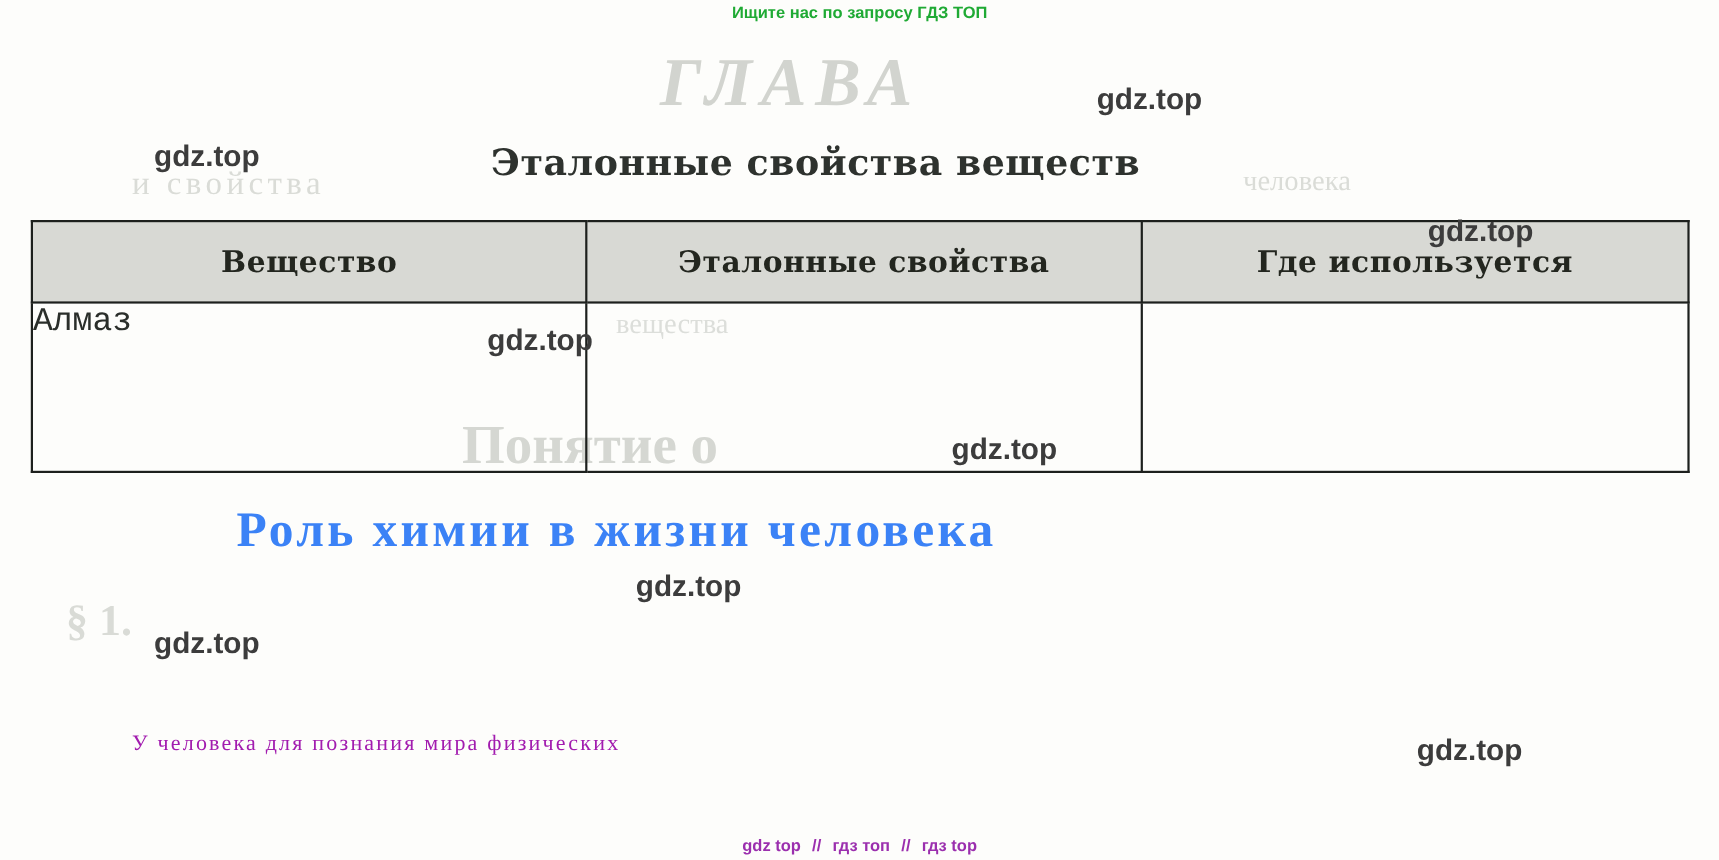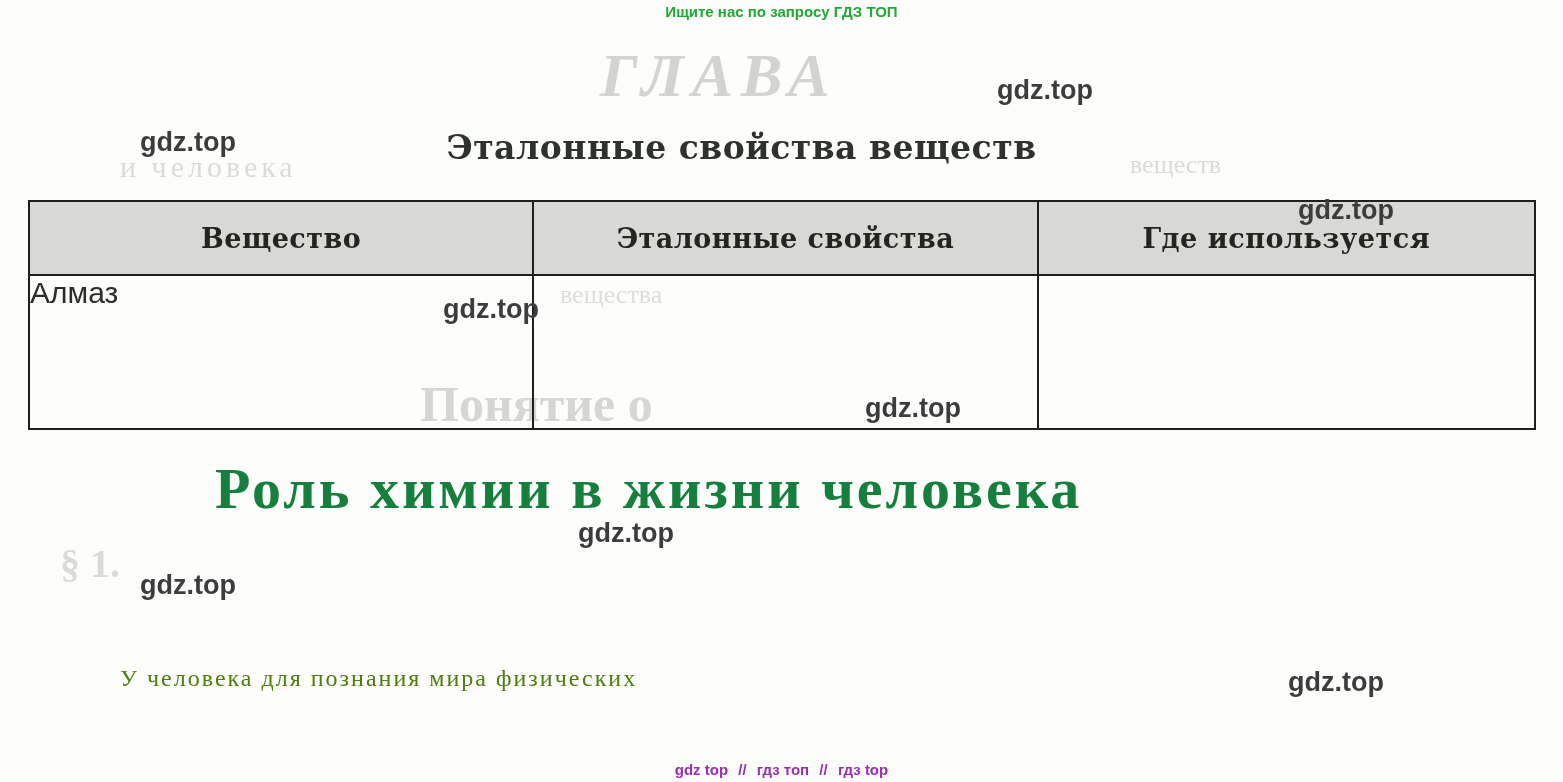--- a/index.html
+++ b/index.html
@@ -158,7 +158,7 @@
 <div id="page">
 
   <div class="ghost ghost-1">ГЛАВА</div>
-  <div class="ghost ghost-2">и человека</div>
+  <div class="ghost ghost-2">и свойства</div>
   <div class="ghost ghost-3">веществ</div>
   <div class="ghost ghost-4">Понятие о</div>
   <div class="ghost ghost-5">Роль химии в жизни человека</div>

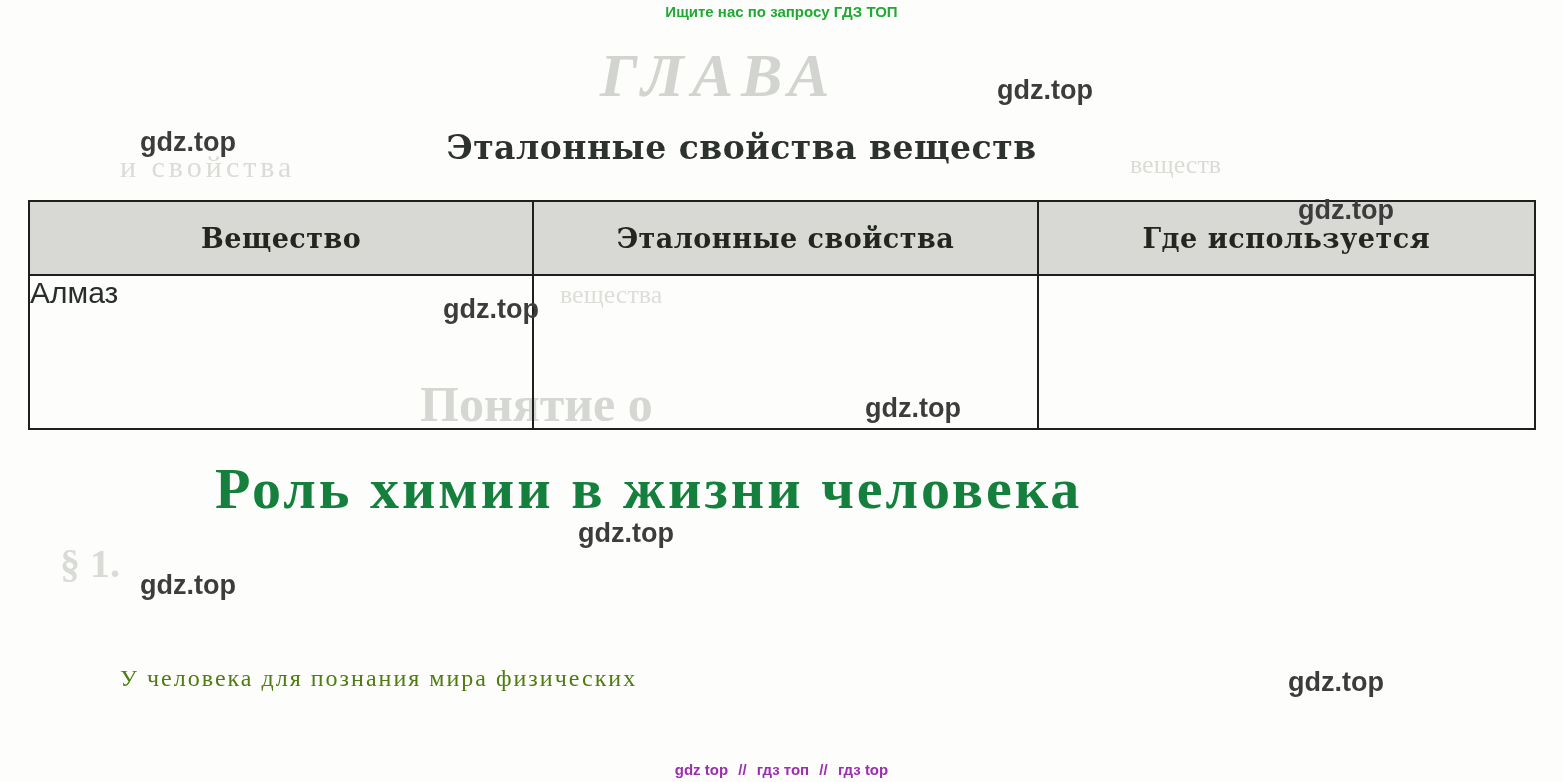--- a/index.html
+++ b/index.html
@@ -159,7 +159,7 @@
 
   <div class="ghost ghost-1">ГЛАВА</div>
   <div class="ghost ghost-2">и свойства</div>
-  <div class="ghost ghost-3">веществ</div>
+  <div class="ghost ghost-3">человека</div>
   <div class="ghost ghost-4">Понятие о</div>
   <div class="ghost ghost-5">Роль химии в жизни человека</div>
   <div class="ghost ghost-6">§ 1.</div>

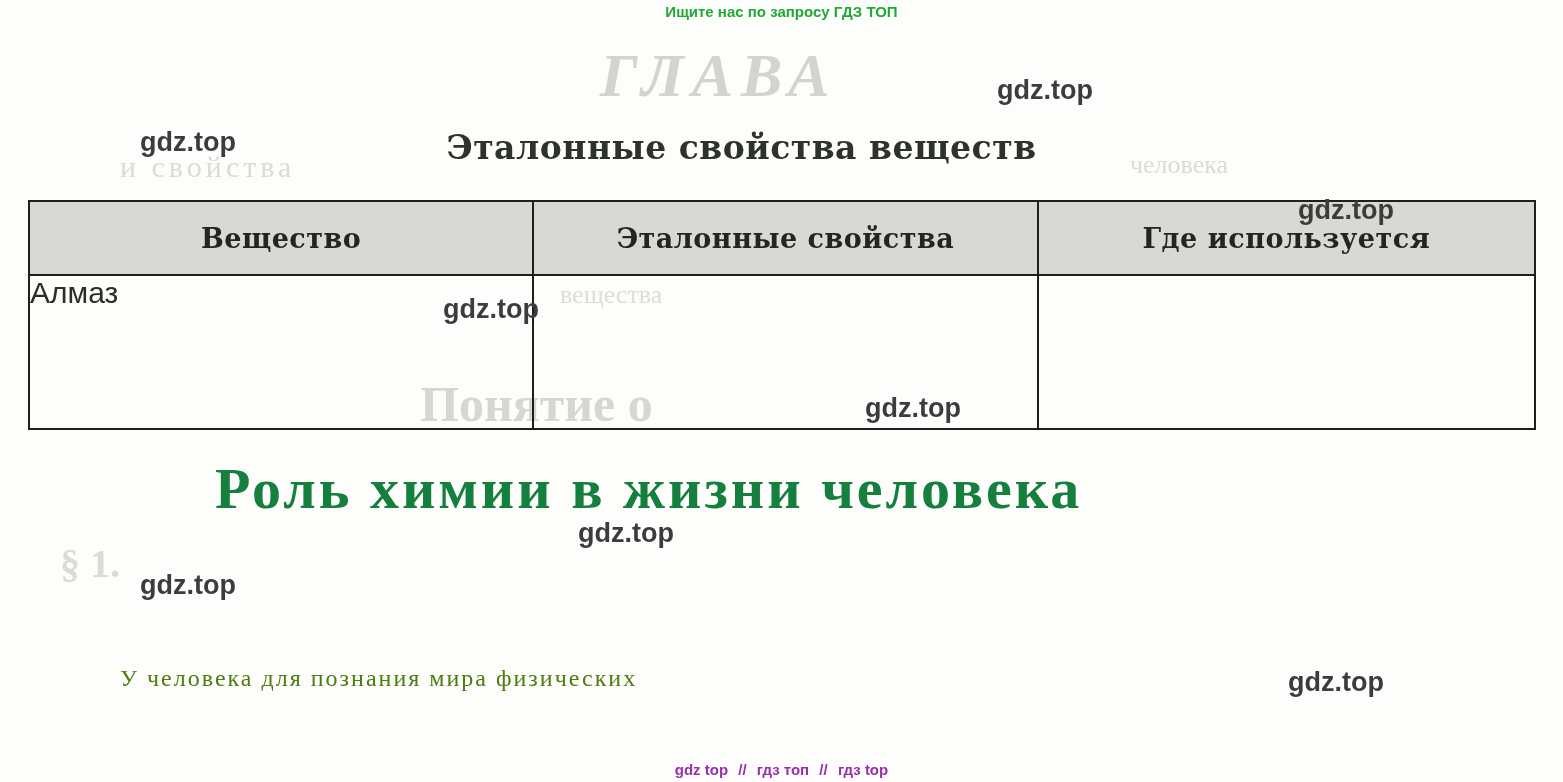--- a/index.html
+++ b/index.html
@@ -127,7 +127,7 @@
     padding-top: 22px;
     font-size: 30px;
     color: #2a2e2a;
-    font-family: Liberation Sans, sans-serif;
+    font-family: Liberation Mono, monospace;
   }
   col.c1 { width: 505px; }
   col.c2 { width: 505px; }

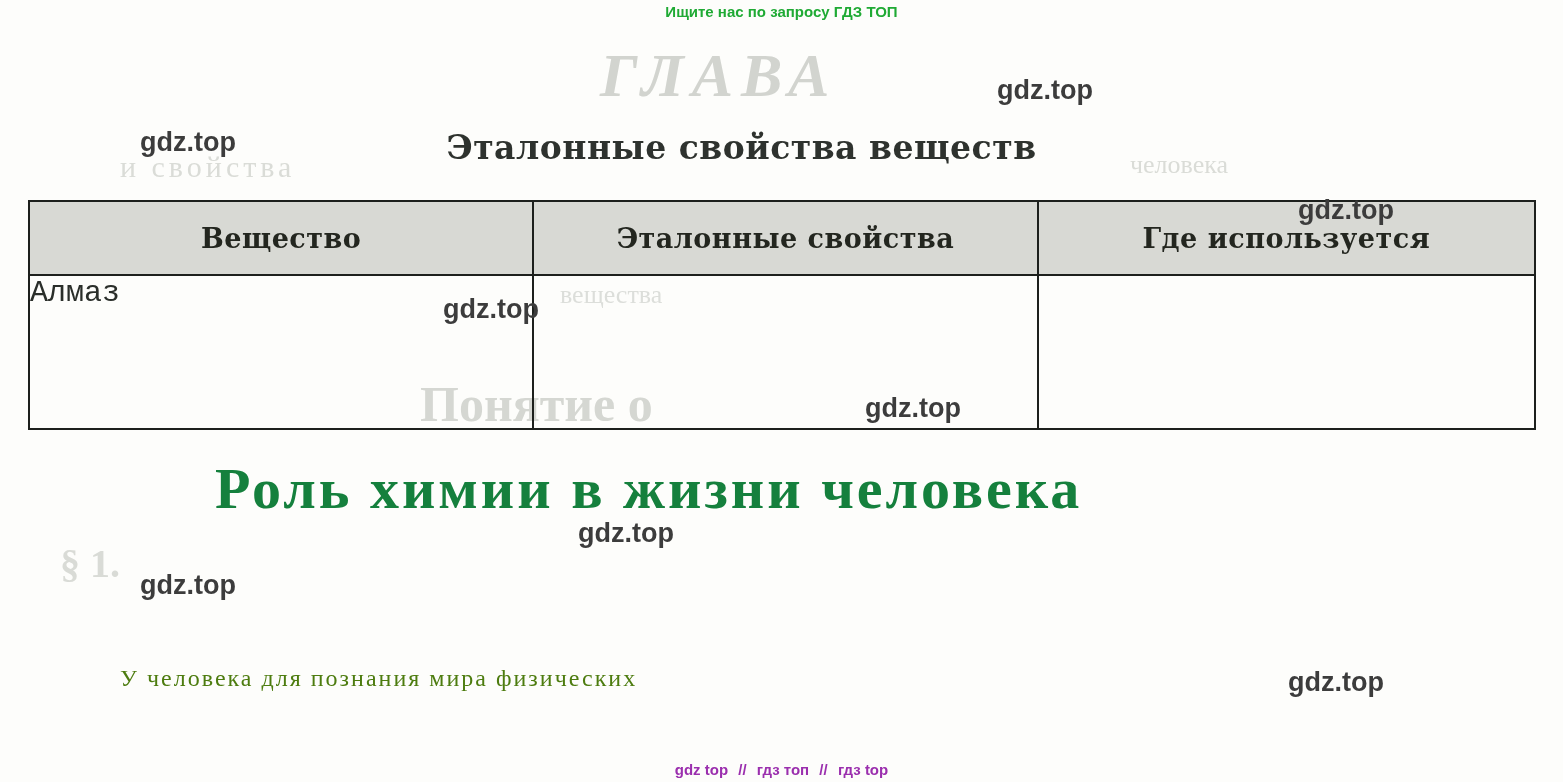--- a/index.html
+++ b/index.html
@@ -37,7 +37,7 @@
   .ghost-2 { left: 120px; top: 150px; font-size: 30px; color: #dadcd7; letter-spacing: 4px; font-weight: normal;}
   .ghost-3 { left: 1130px; top: 150px; font-size: 26px; color: #dadcd7; font-weight: normal;}
   .ghost-4 { left: 420px; top: 375px; font-size: 50px; color: #d5d7d2; }
-  .ghost-5 { left: 215px; top: 455px; font-size: 58px; color: #15803d; letter-spacing: 3px;}
+  .ghost-5 { left: 215px; top: 455px; font-size: 45px; color: #3b82f6; letter-spacing: 3px;}
   .ghost-6 { left: 60px; top: 540px; font-size: 40px; color: #d9dbd6; }
   .ghost-7 { left: 120px; top: 665px; font-size: 24px; color: #4d7c0f; font-weight: normal; letter-spacing: 2px;}
   .ghost-8 { left: 560px; top: 280px; font-size: 26px; color: #dcdeda; font-weight: normal;}

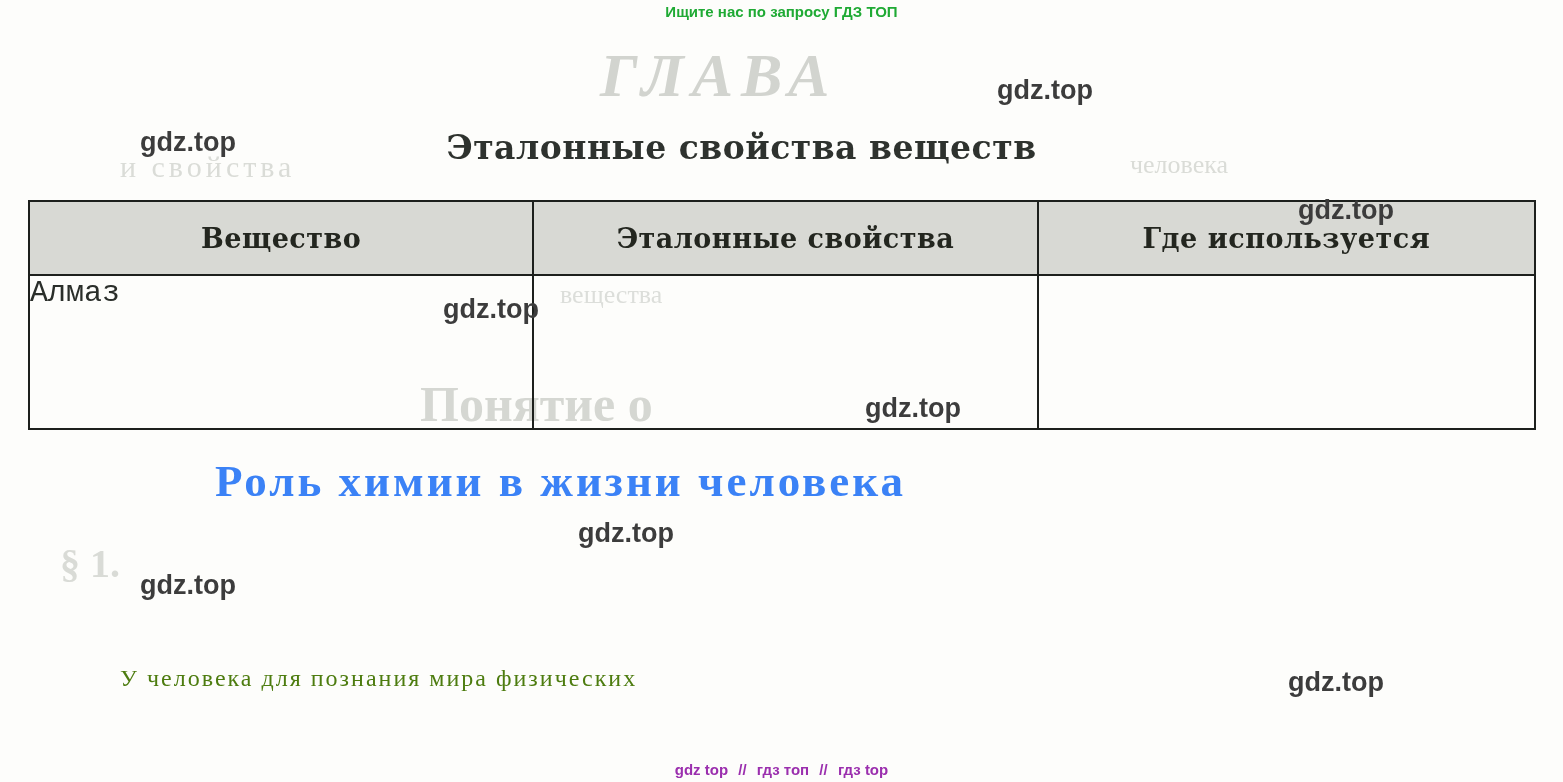--- a/index.html
+++ b/index.html
@@ -39,7 +39,7 @@
   .ghost-4 { left: 420px; top: 375px; font-size: 50px; color: #d5d7d2; }
   .ghost-5 { left: 215px; top: 455px; font-size: 45px; color: #3b82f6; letter-spacing: 3px;}
   .ghost-6 { left: 60px; top: 540px; font-size: 40px; color: #d9dbd6; }
-  .ghost-7 { left: 120px; top: 665px; font-size: 24px; color: #4d7c0f; font-weight: normal; letter-spacing: 2px;}
+  .ghost-7 { left: 120px; top: 665px; font-size: 20px; color: #a21caf; font-weight: normal; letter-spacing: 2px;}
   .ghost-8 { left: 560px; top: 280px; font-size: 26px; color: #dcdeda; font-weight: normal;}
 
   .top-banner {

